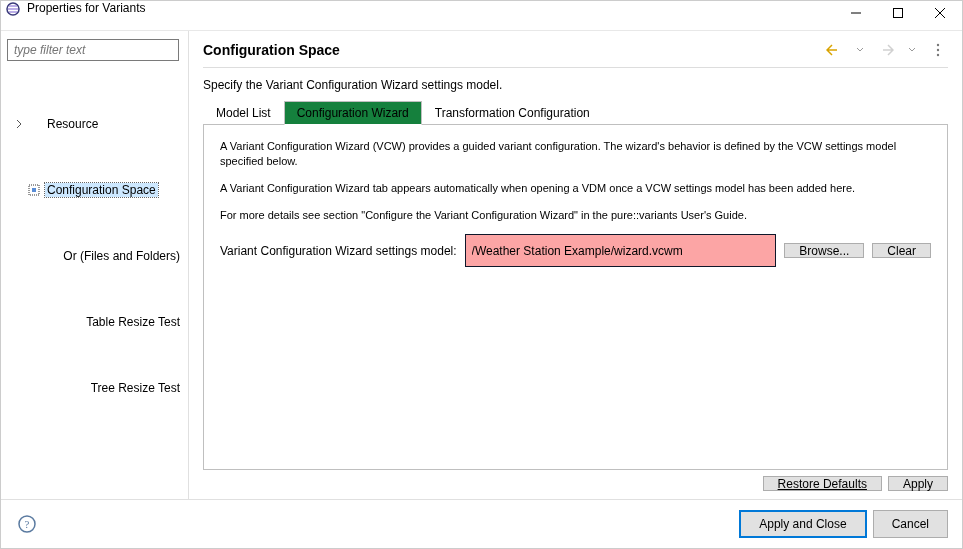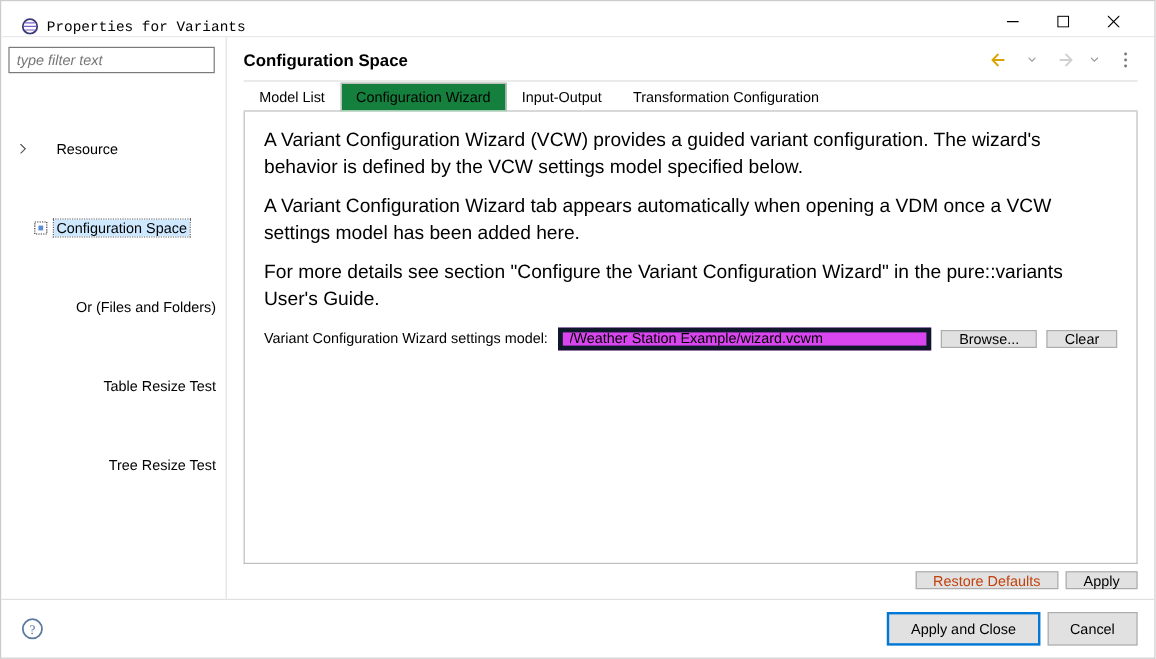--- a/index.html
+++ b/index.html
@@ -4,7 +4,7 @@
 <style>
 * { box-sizing: border-box; margin: 0; padding: 0; }
 body { font-family: "Segoe UI", Tahoma, sans-serif; font-size: 12px; color: #000; background: #fff; width: 963px; height: 549px; overflow: hidden; border: 1px solid #ccc; display: flex; flex-direction: column; }
-.titlebar { height: 30px; display: flex; align-items: flex-end; padding: 0 16px; border-bottom: 1px solid #e8e8e8; font-family: Liberation Mono, monospace; }
+.titlebar { height: 30px; display: flex; align-items: flex-start; padding: 0 4px; border-bottom: 1px solid #e8e8e8; }
 .titlebar .icon { width: 16px; height: 16px; margin-right: 6px; display:flex; align-items:center; justify-content:center; }
 .titlebar .title { flex: 1; font-size: 12px; }
 .titlebar .winbtns { display: flex; gap: 18px; align-items: center; margin-right: 6px; }

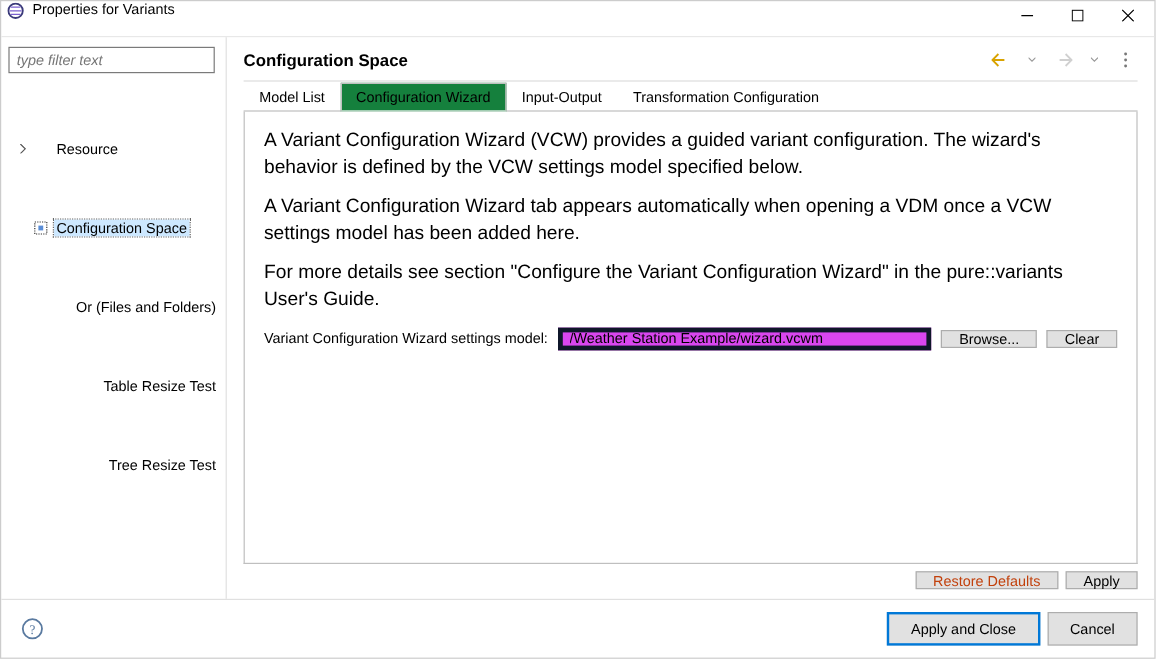--- a/index.html
+++ b/index.html
@@ -141,6 +141,7 @@
       </div>
     </div>
 
+    <p class="desc">Specify the Variant Configuration Wizard settings model.</p>
 
     <div class="tabs">
       <div class="tab"><span>Model List</span></div>

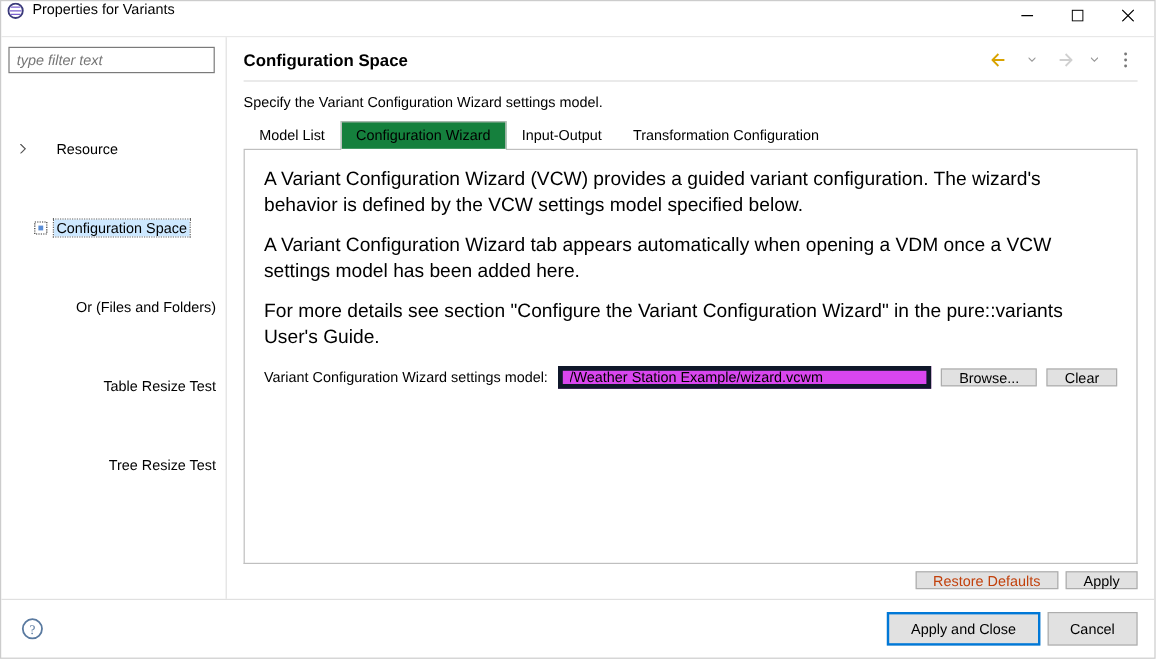--- a/index.html
+++ b/index.html
@@ -146,7 +146,6 @@
     <div class="tabs">
       <div class="tab"><span>Model List</span></div>
       <div class="tab active"><span>Configuration Wizard</span></div>
-      <div class="tab"><span>Input-Output</span></div>
       <div class="tab"><span>Transformation Configuration</span></div>
     </div>
 

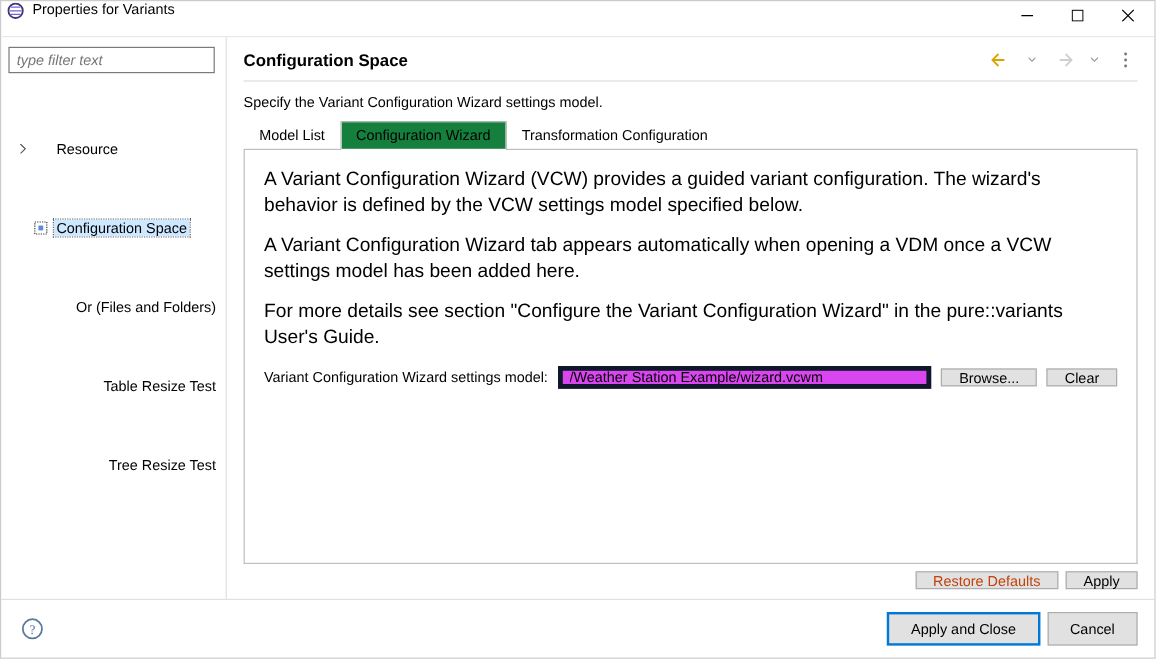--- a/index.html
+++ b/index.html
@@ -29,7 +29,7 @@
 .tab { padding: 4px 12px; font-size: 12px; border: 1px solid transparent; border-bottom: none; position: relative; top: 1px; cursor: default; }
 .tab.active { background: #15803d; border-color: #bfbfbf; border-bottom: 1px solid #fff; }
 .tabpanel { border: 1px solid #bfbfbf; border-top: none; padding: 14px 16px; flex: 1; overflow: auto; min-height: 0; }
-.tabpanel p { margin-bottom: 12px; line-height: 1.35; font-size: 16px; }
+.tabpanel p { margin-bottom: 12px; line-height: 1.35; font-size: 11px; }
 .fieldrow { display: flex; align-items: center; gap: 8px; }
 .fieldrow label { font-size: 12px; white-space: nowrap; }
 .fieldrow input { flex: 1; height: 19px; border: 4px solid #0f172a; padding: 2px 6px; font-size: 12px; background: #d946ef; }

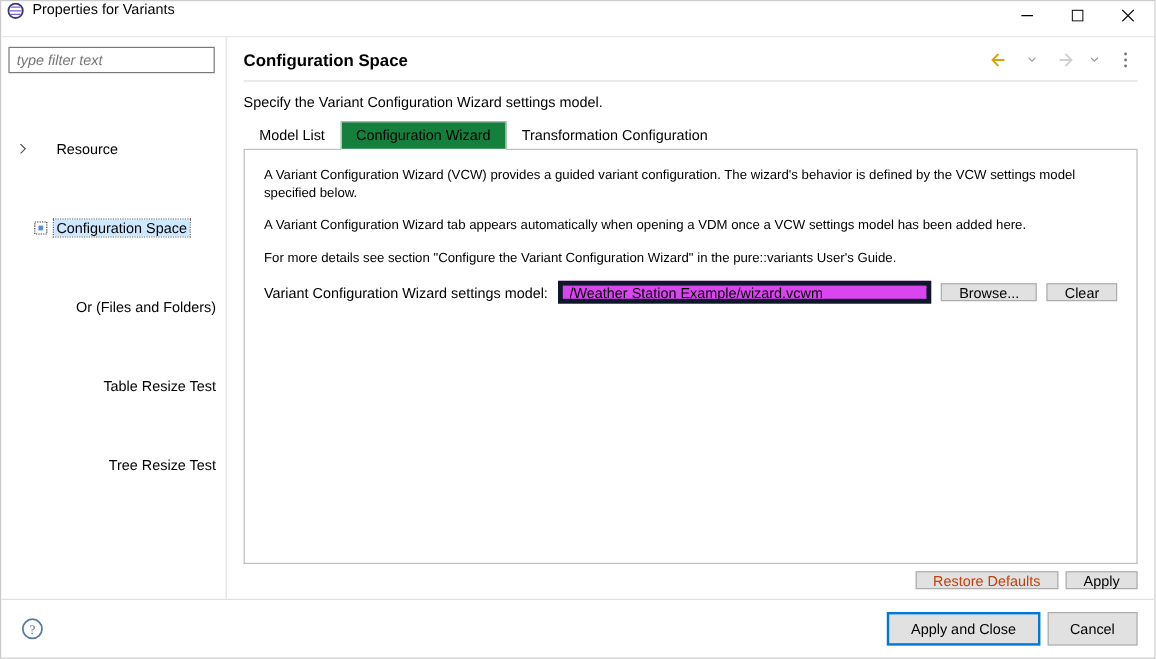--- a/index.html
+++ b/index.html
@@ -32,7 +32,7 @@
 .tabpanel p { margin-bottom: 12px; line-height: 1.35; font-size: 11px; }
 .fieldrow { display: flex; align-items: center; gap: 8px; }
 .fieldrow label { font-size: 12px; white-space: nowrap; }
-.fieldrow input { flex: 1; height: 19px; border: 4px solid #0f172a; padding: 2px 6px; font-size: 12px; background: #d946ef; }
+.fieldrow input { flex: 1; height: 33px; border: 1px solid #0f172a; padding: 2px 6px; font-size: 12px; background: #fca5a5; }
 .btn { height: 15px; padding: 0 14px; font-size: 12px; background: #e1e1e1; border: 1px solid #adadad; cursor: default; }
 .bottombar { padding: 6px 0 0 0; display:flex; justify-content:flex-end; gap:6px; }
 .bottombar .btn.disabled { color: #c2410c; }

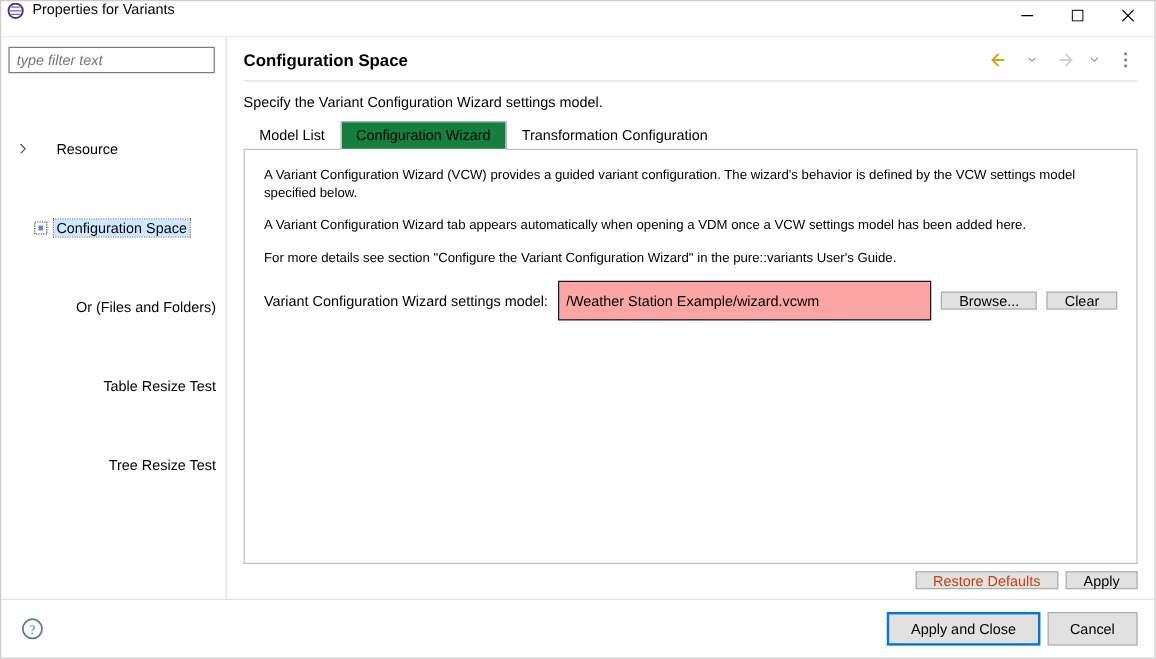--- a/index.html
+++ b/index.html
@@ -35,7 +35,7 @@
 .fieldrow input { flex: 1; height: 33px; border: 1px solid #0f172a; padding: 2px 6px; font-size: 12px; background: #fca5a5; }
 .btn { height: 15px; padding: 0 14px; font-size: 12px; background: #e1e1e1; border: 1px solid #adadad; cursor: default; }
 .bottombar { padding: 6px 0 0 0; display:flex; justify-content:flex-end; gap:6px; }
-.bottombar .btn.disabled { color: #c2410c; }
+.bottombar .btn.disabled { color: #000000; text-decoration: underline; }
 .footer { border-top: 1px solid #e0e0e0; padding: 10px 14px; display: flex; align-items: center; }
 .footer .help { width: 24px; height: 24px; display:flex; align-items:center; justify-content:center; }
 .footer .spacer { flex: 1; }

